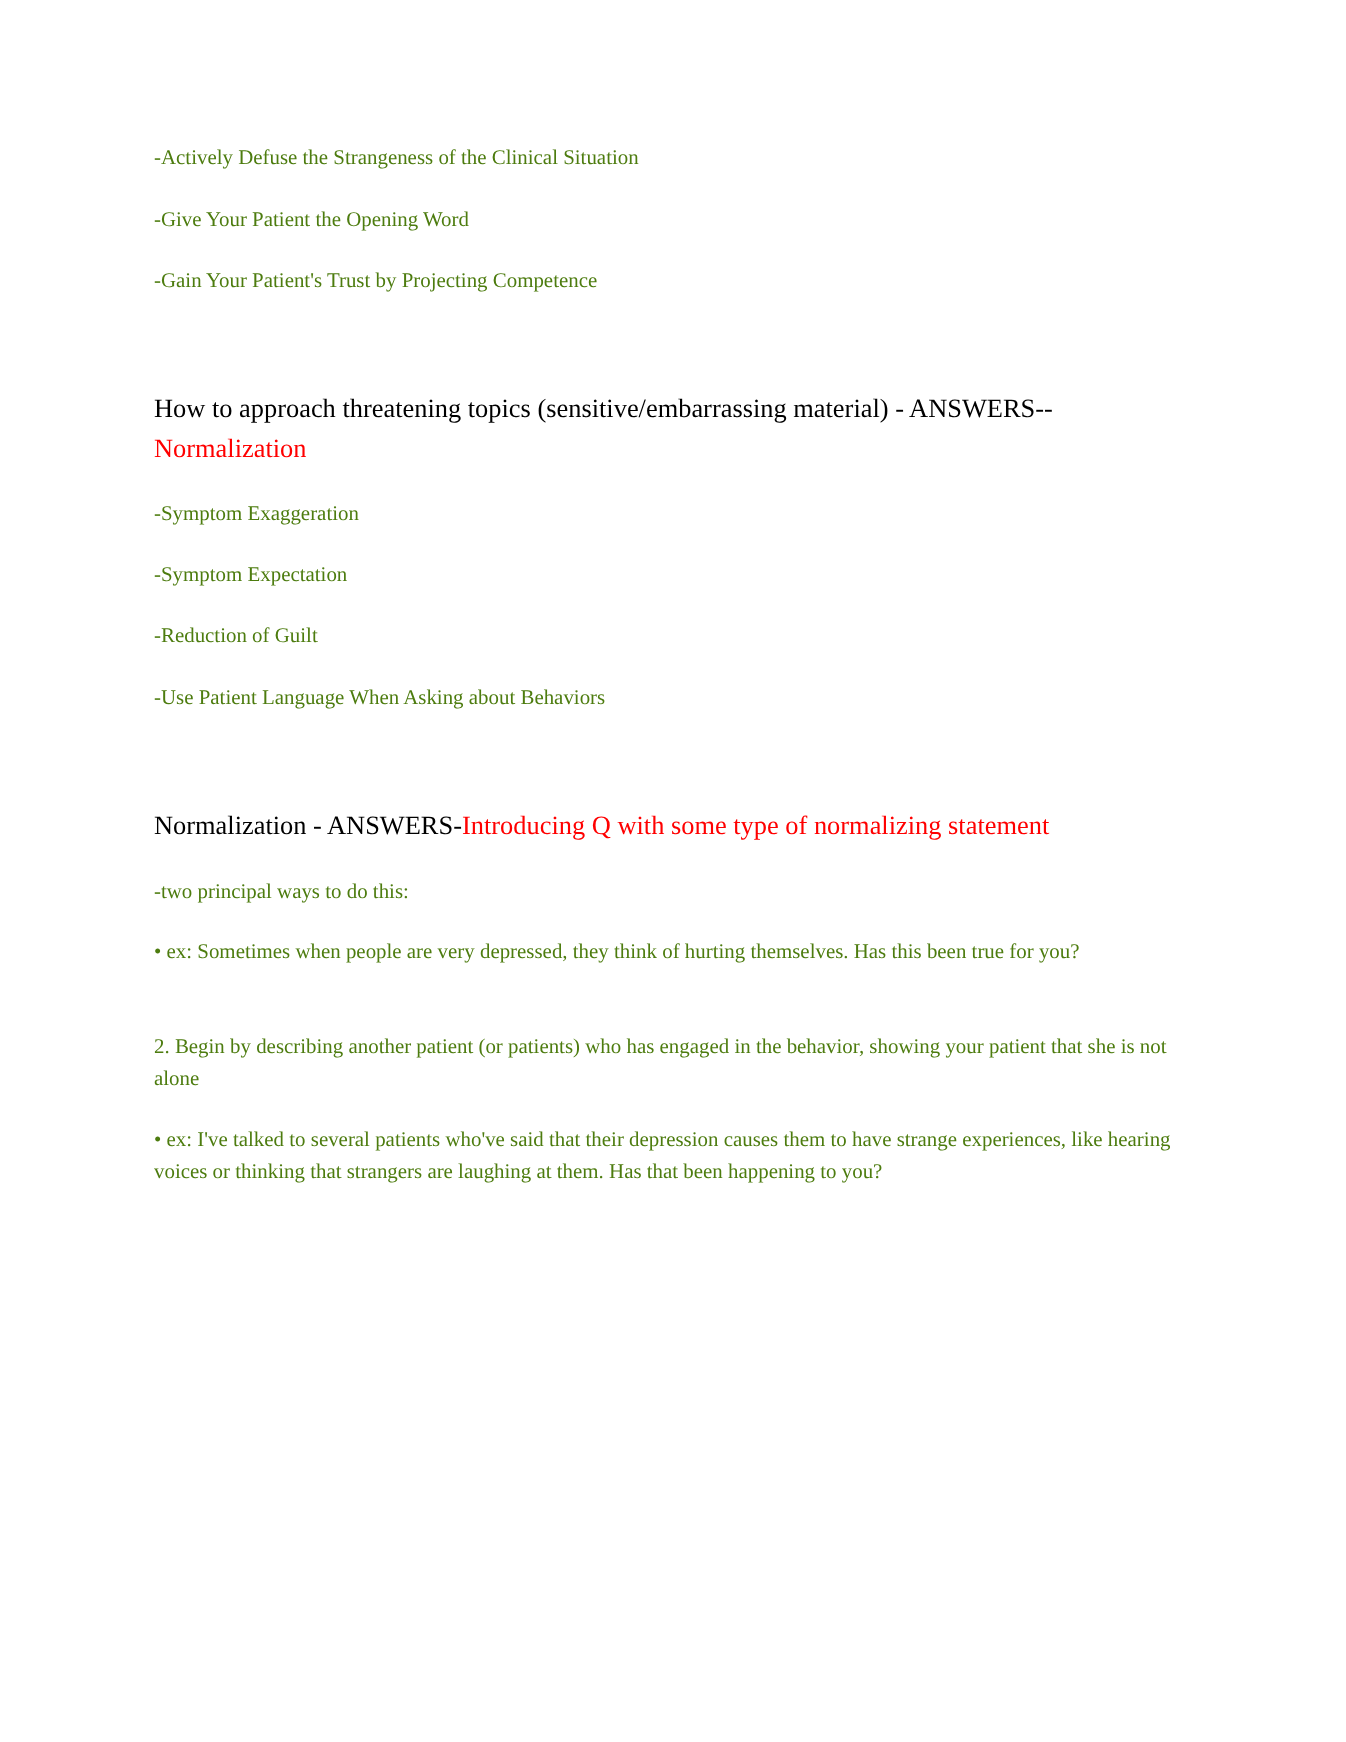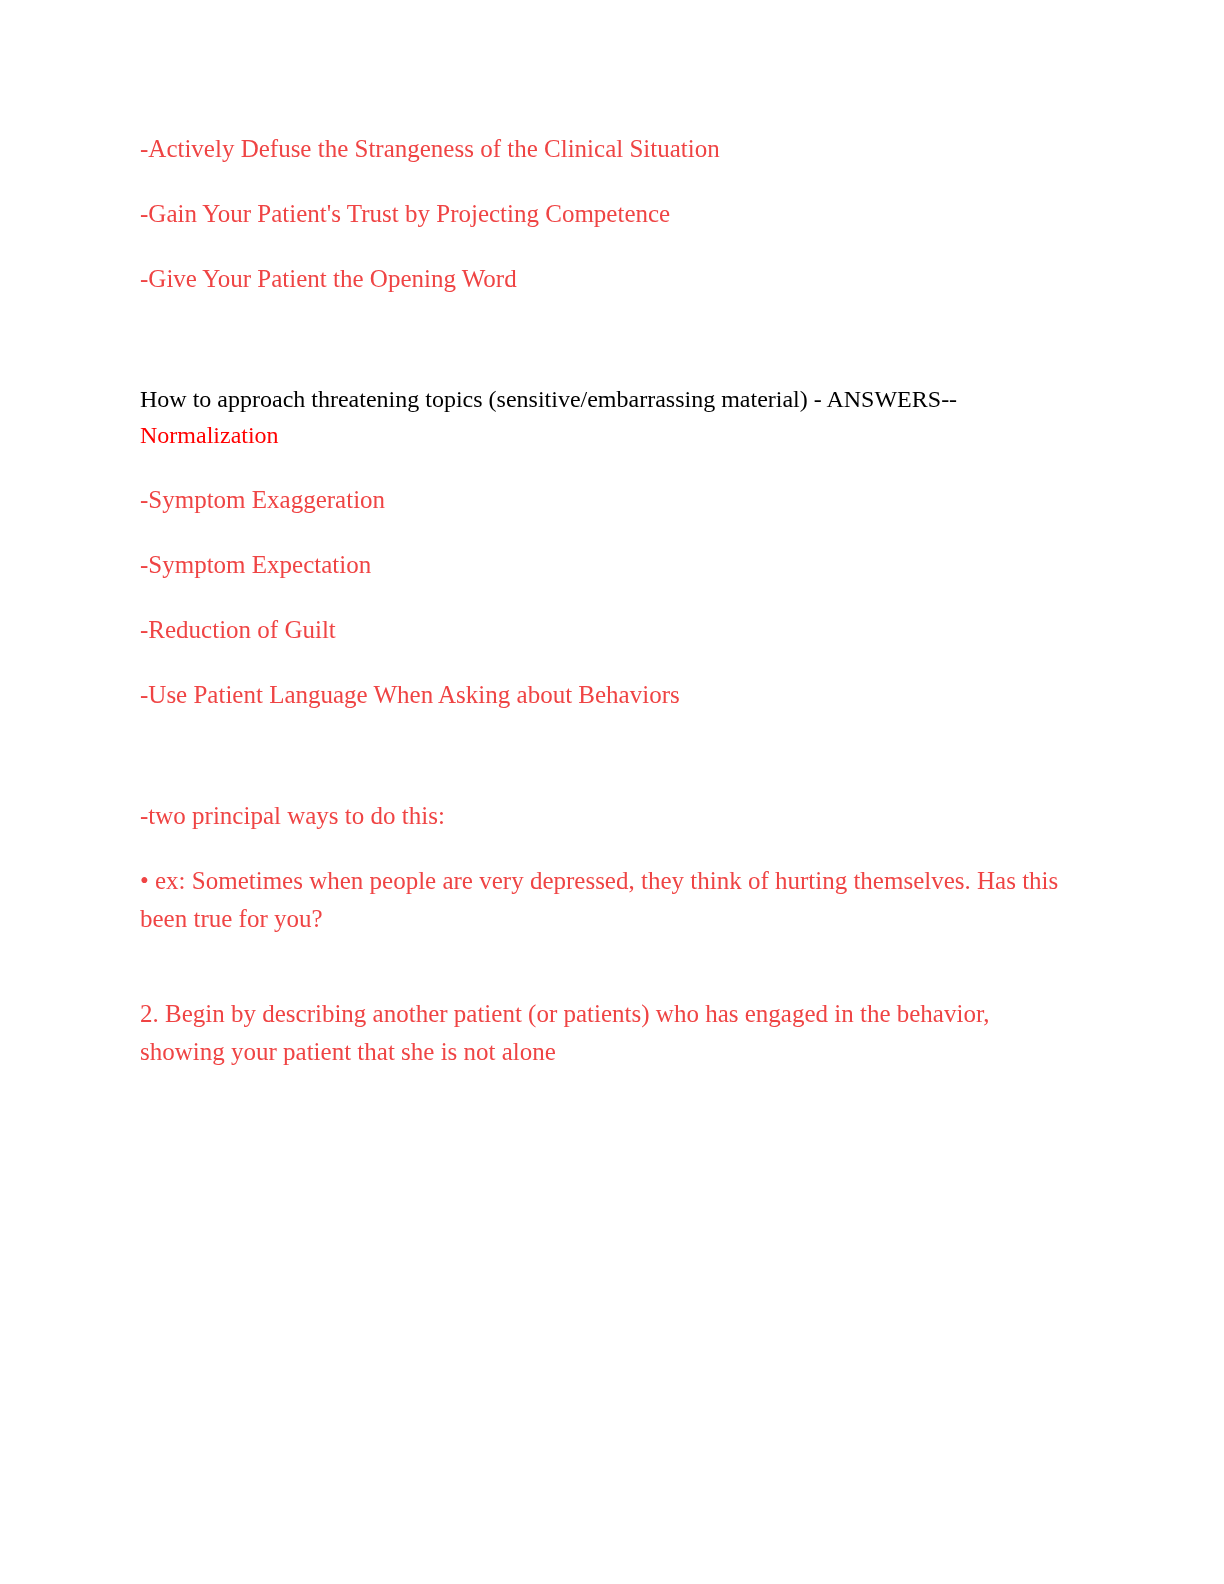--- a/index.html
+++ b/index.html
@@ -34,9 +34,9 @@
     color: #000000;
   }
   .redline {
-    color: #ef4444;
+    color: #4d7c0f;
     margin: 0 0 27px 0;
-    font-size: 25px;
+    font-size: 19px;
     line-height: 1.52;
   }
   .wrapline {

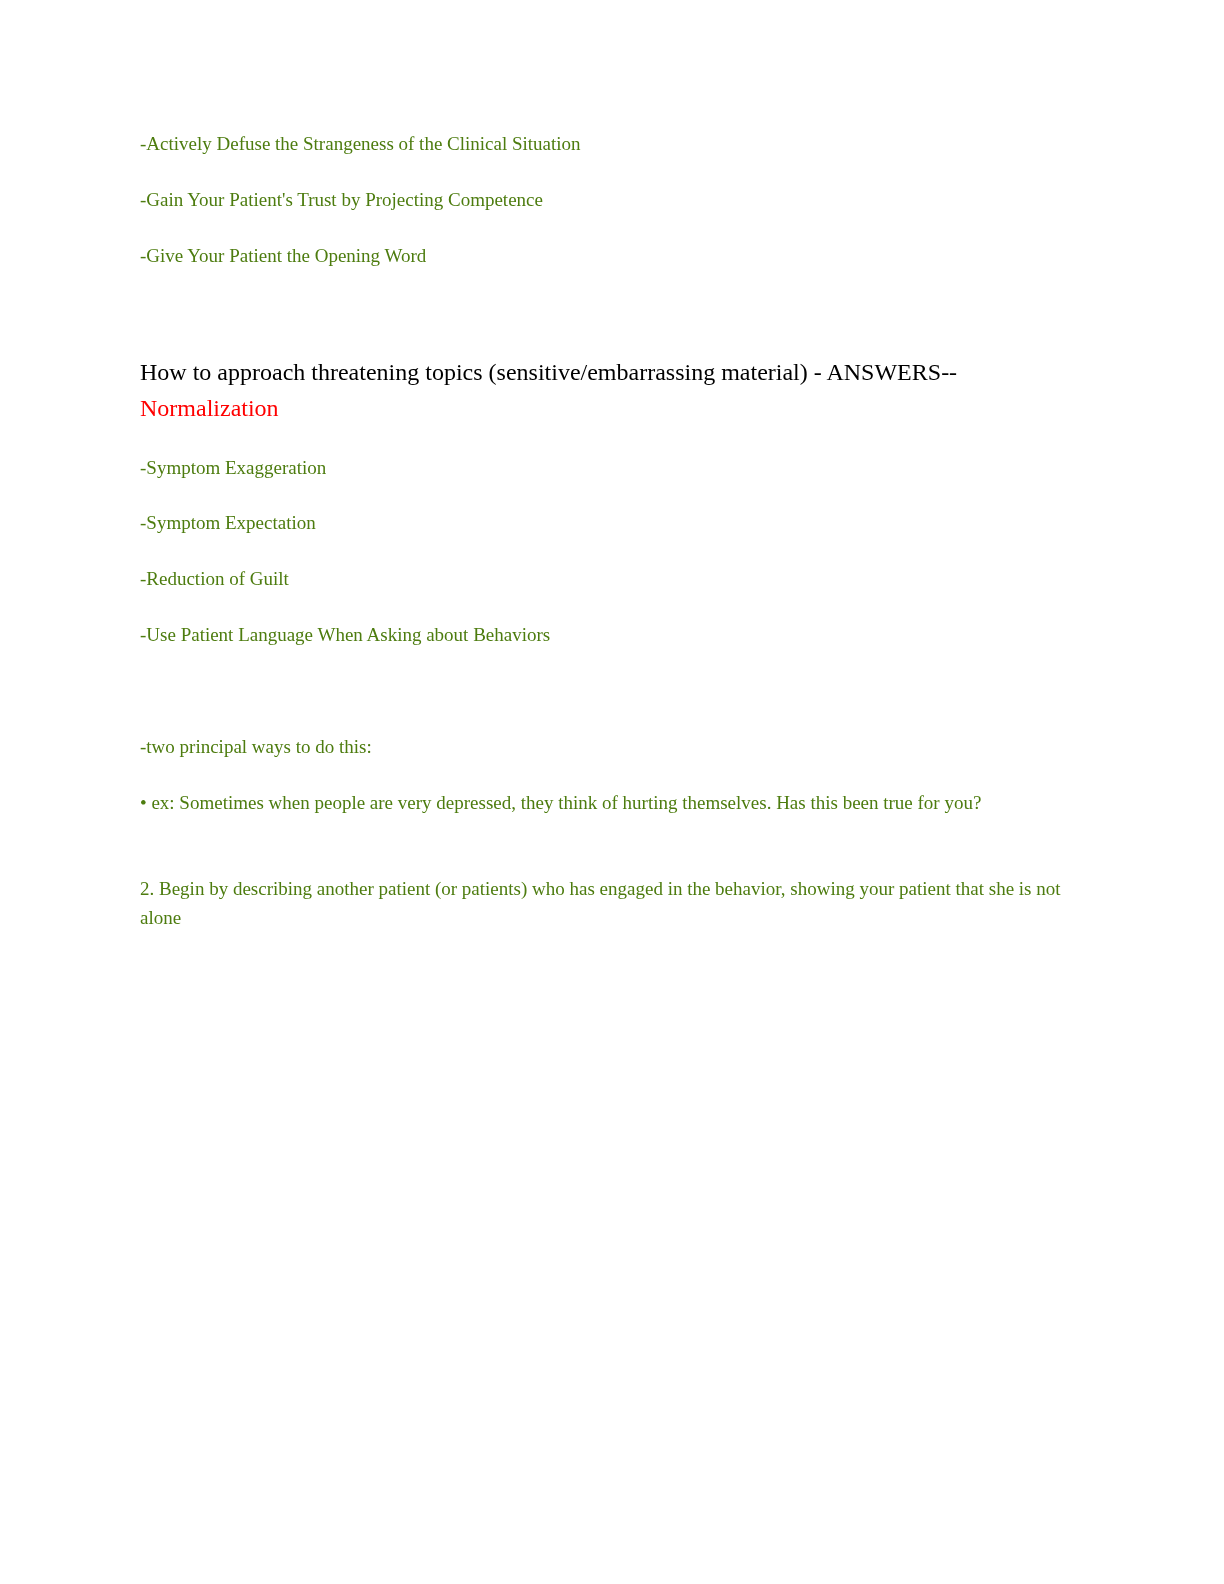--- a/index.html
+++ b/index.html
@@ -52,9 +52,9 @@
 
   <div class="redline">-Actively Defuse the Strangeness of the Clinical Situation</div>
 
+  <div class="redline">-Give Your Patient the Opening Word</div>
+
   <div class="redline">-Gain Your Patient's Trust by Projecting Competence</div>
-
-  <div class="redline">-Give Your Patient the Opening Word</div>
 
   <div class="spacer-lg"></div>
 

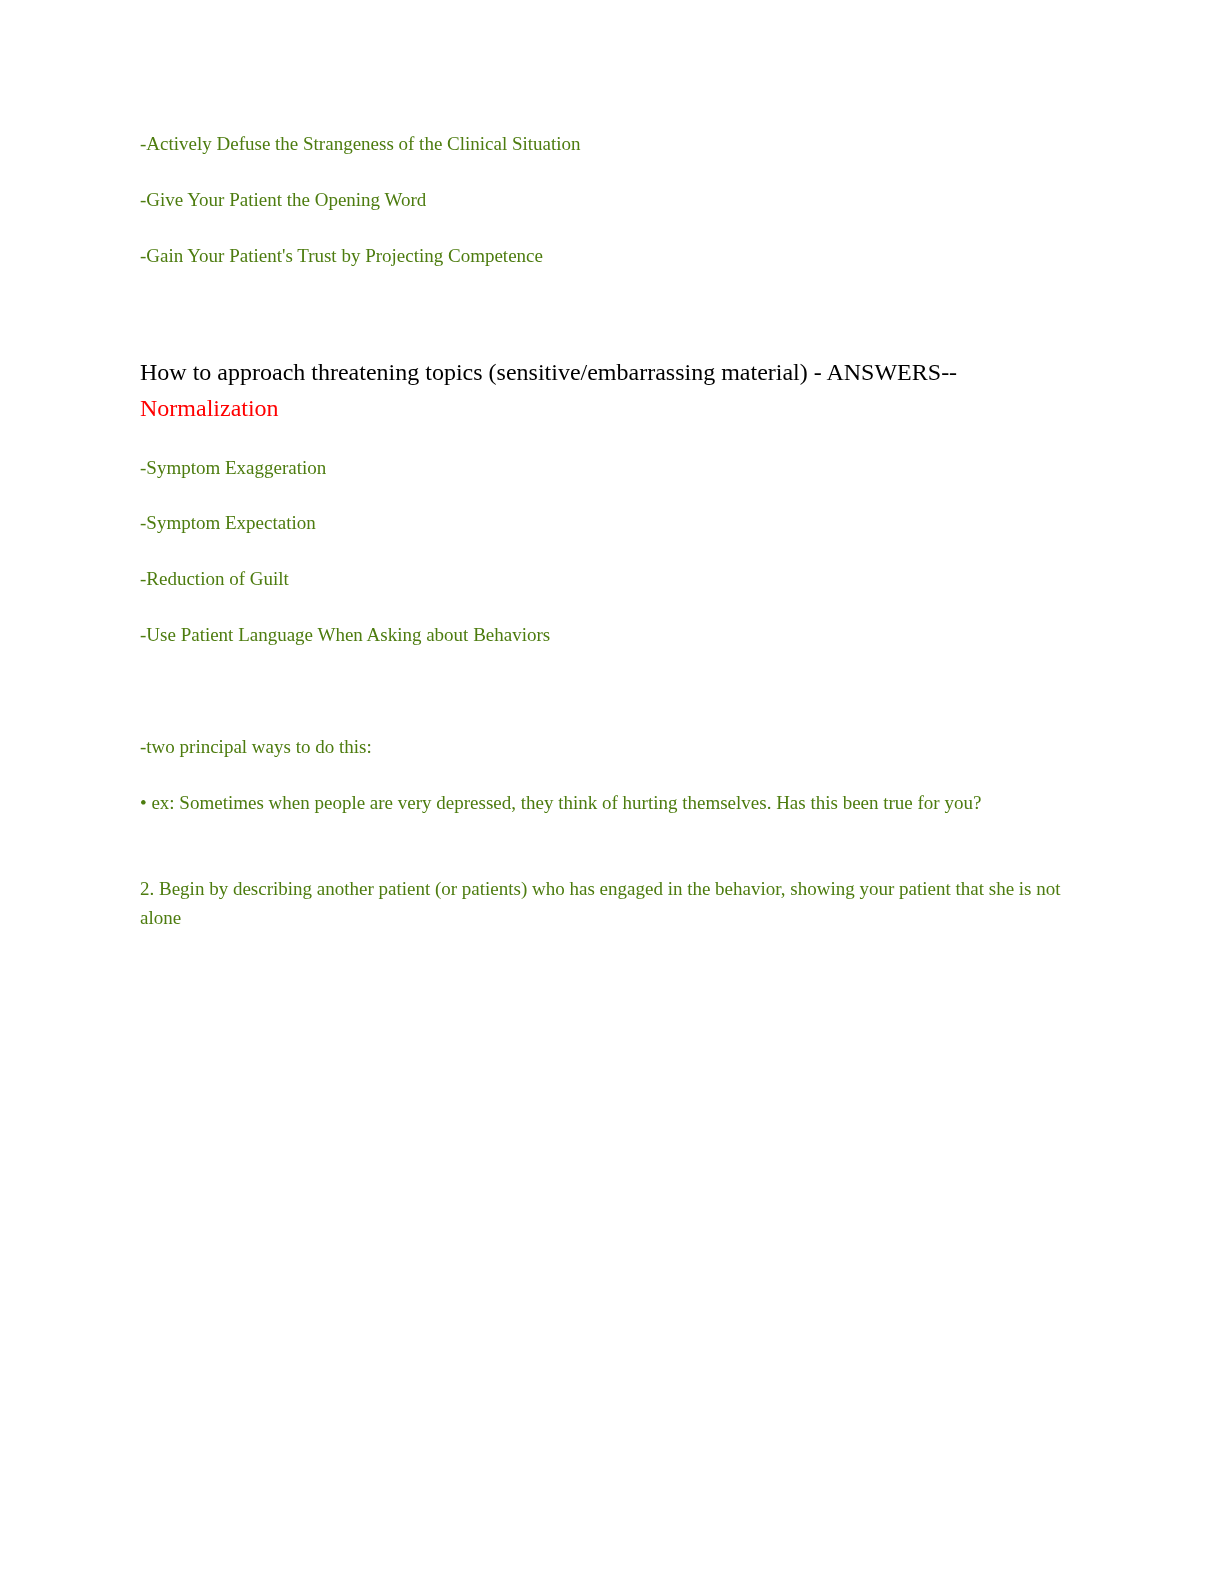--- a/index.html
+++ b/index.html
@@ -72,6 +72,9 @@
 
   <div class="spacer-lg"></div>
 
+  <div class="wrapline">
+    <span class="q">Normalization - ANSWERS-</span><span class="ans">Introducing Q with some type of normalizing statement</span>
+  </div>
 
   <div class="redline">-two principal ways to do this:</div>
 

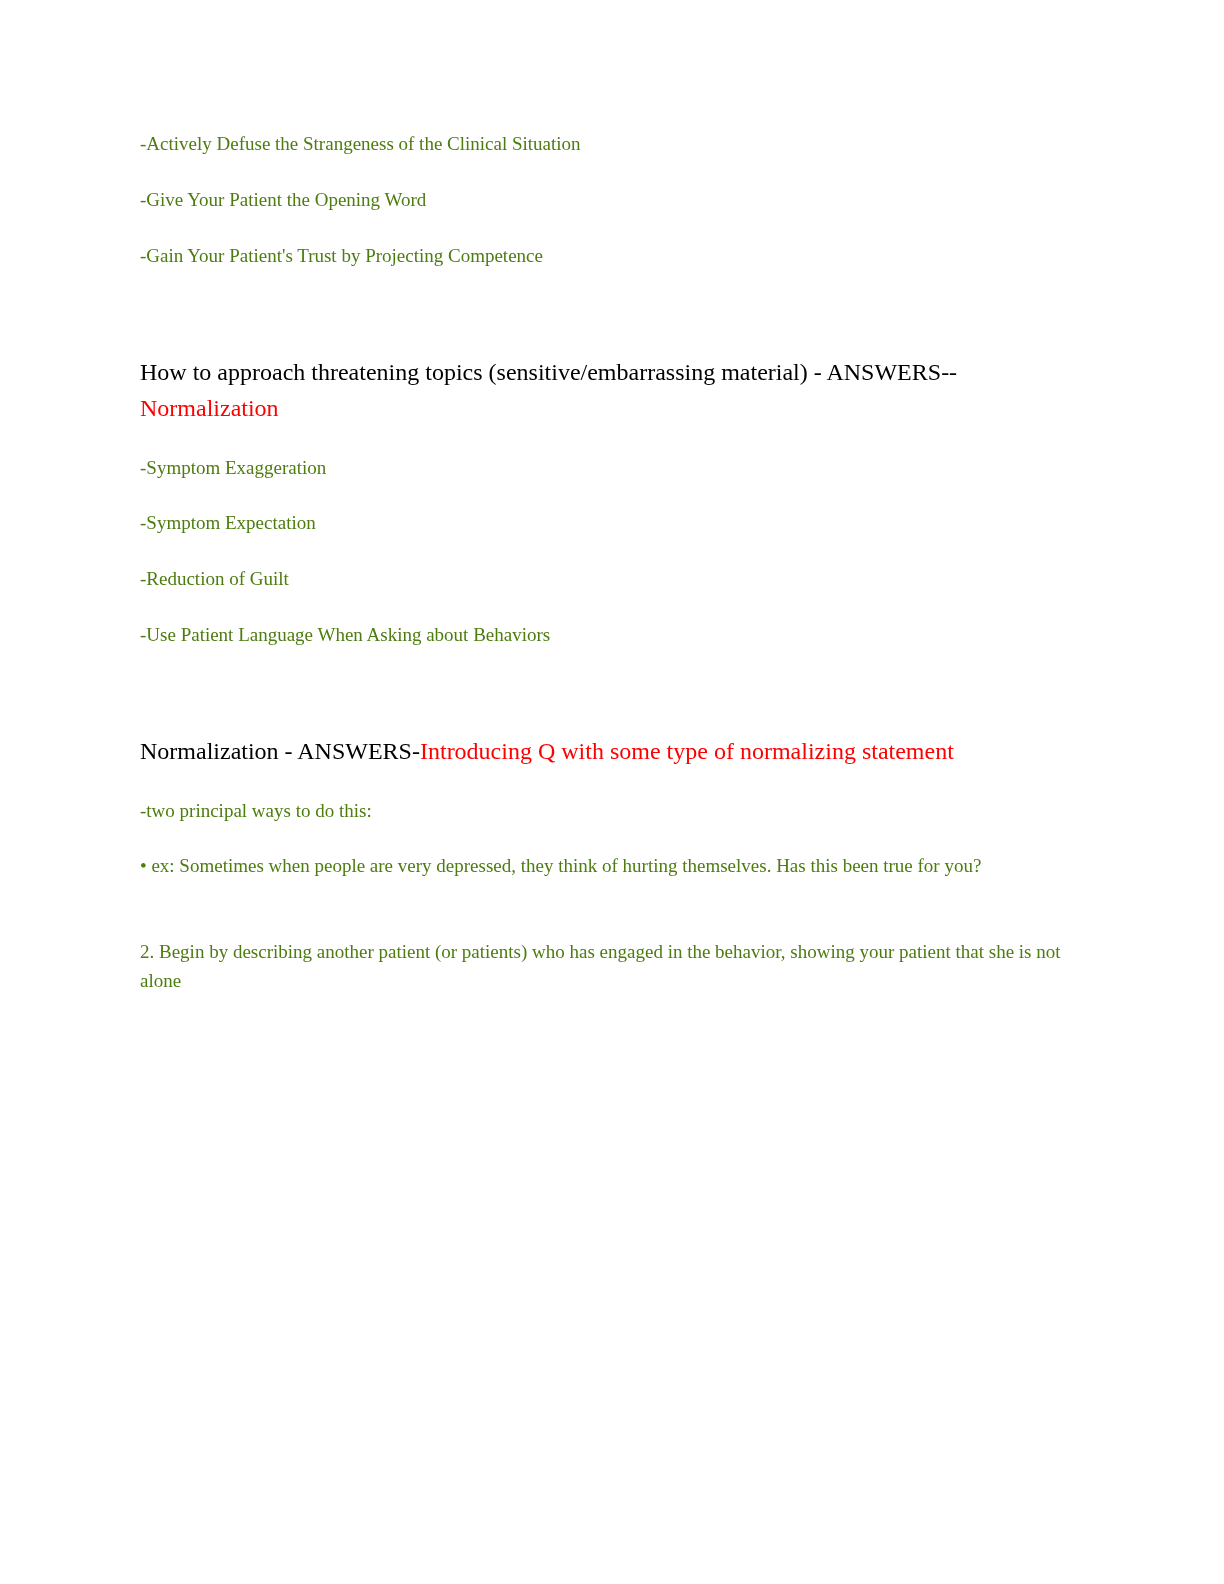--- a/index.html
+++ b/index.html
@@ -85,6 +85,7 @@
 
   <div class="redline">2. Begin by describing another patient (or patients) who has engaged in the behavior, showing your patient that she is not alone</div>
 
+  <div class="redline">• ex: I've talked to several patients who've said that their depression causes them to have strange experiences, like hearing voices or thinking that strangers are laughing at them. Has that been happening to you?</div>
 
 </div>
 

